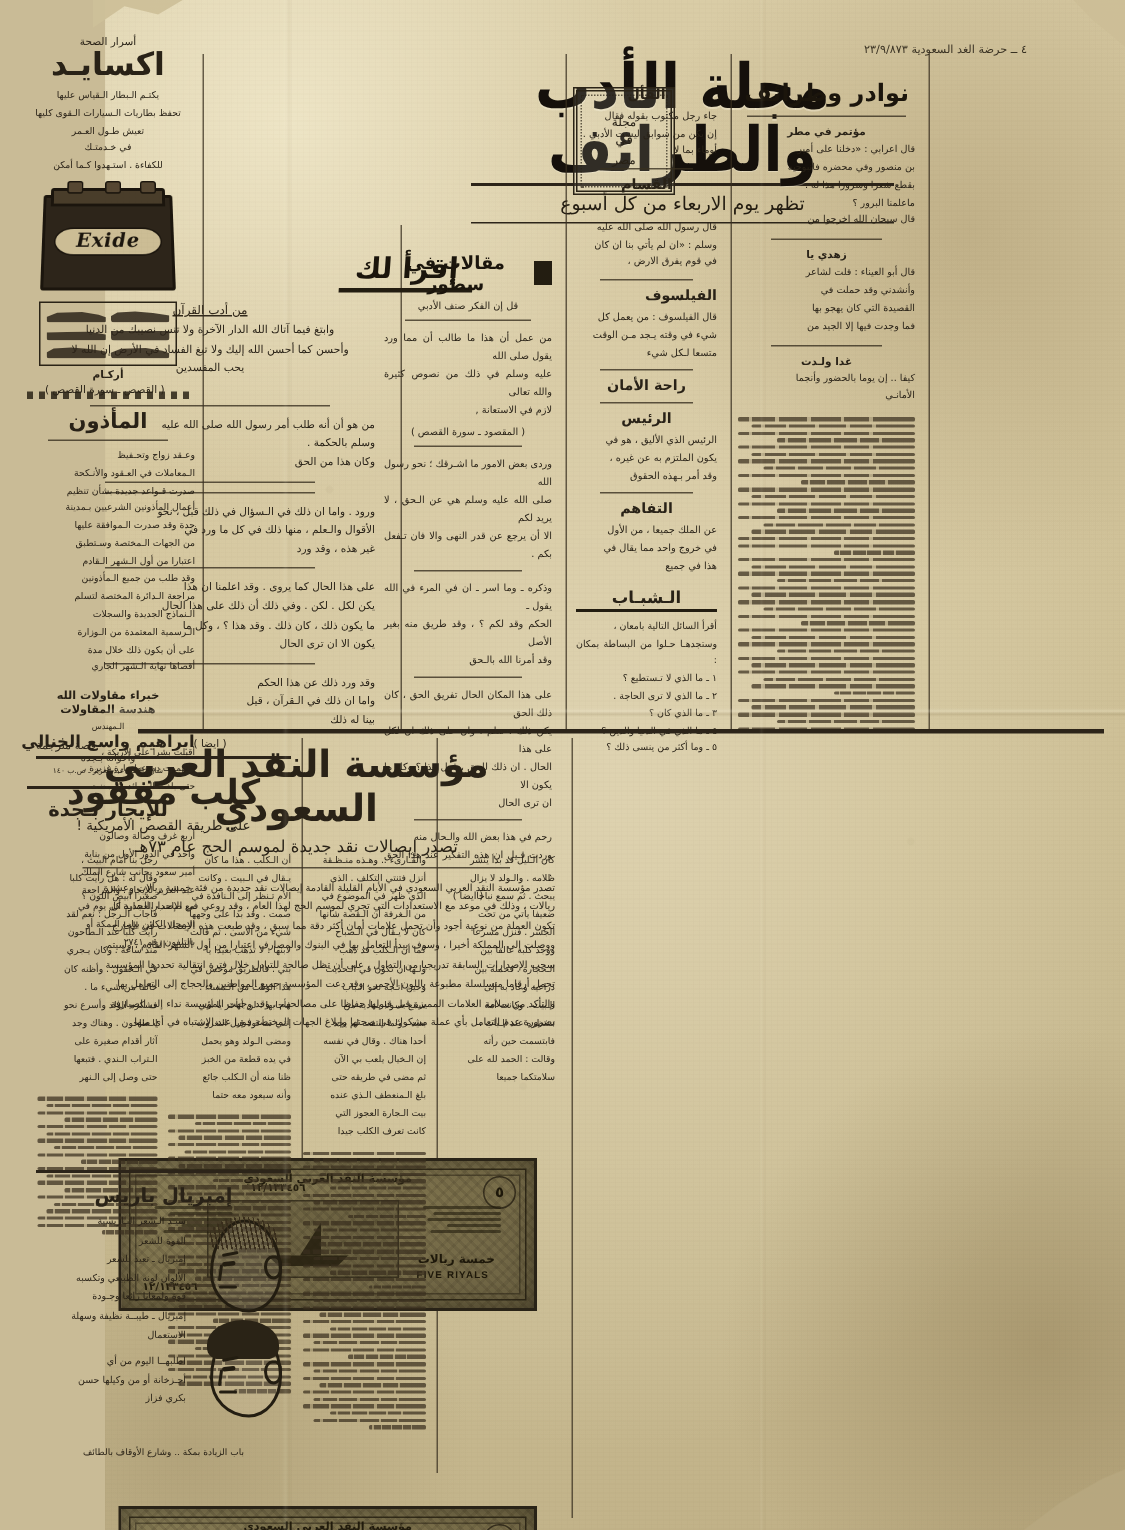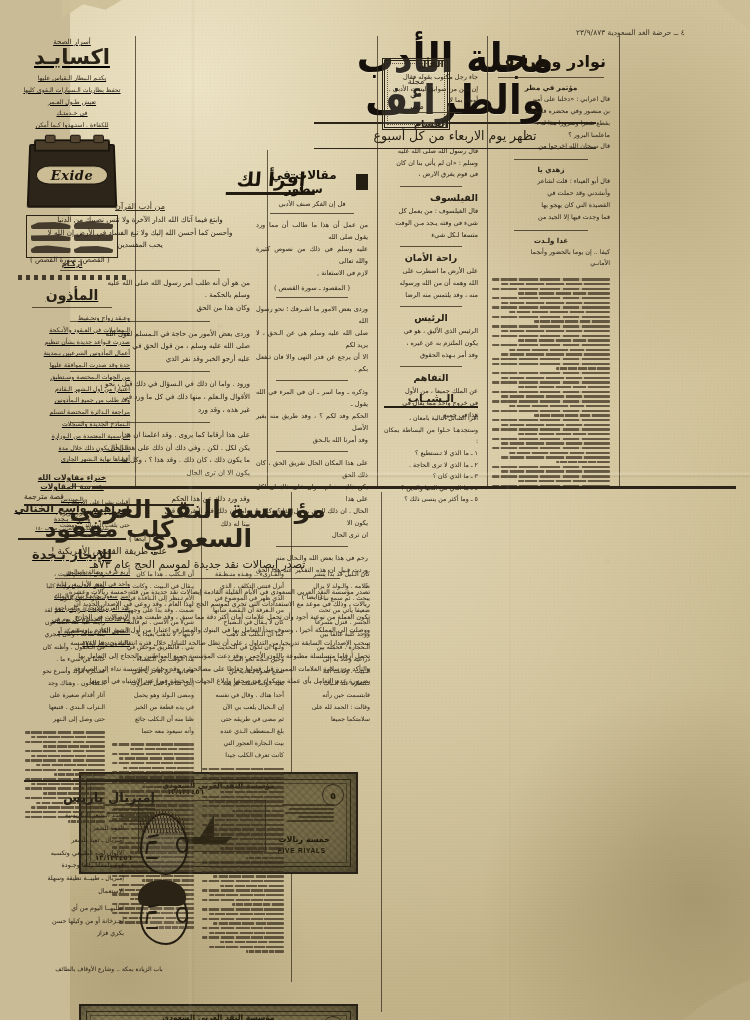--- a/index.html
+++ b/index.html
@@ -391,7 +391,7 @@
     </div>
   </div>
 
-  <div class="col" style="top:38px;right:620px;width:116px;text-decoration:underline;">
+  <div class="col" style="top:24px;right:620px;width:116px;">
 
     <div>
       <div class="ar" style="font-size:7px;text-align:center;">أسرار الصحة</div>

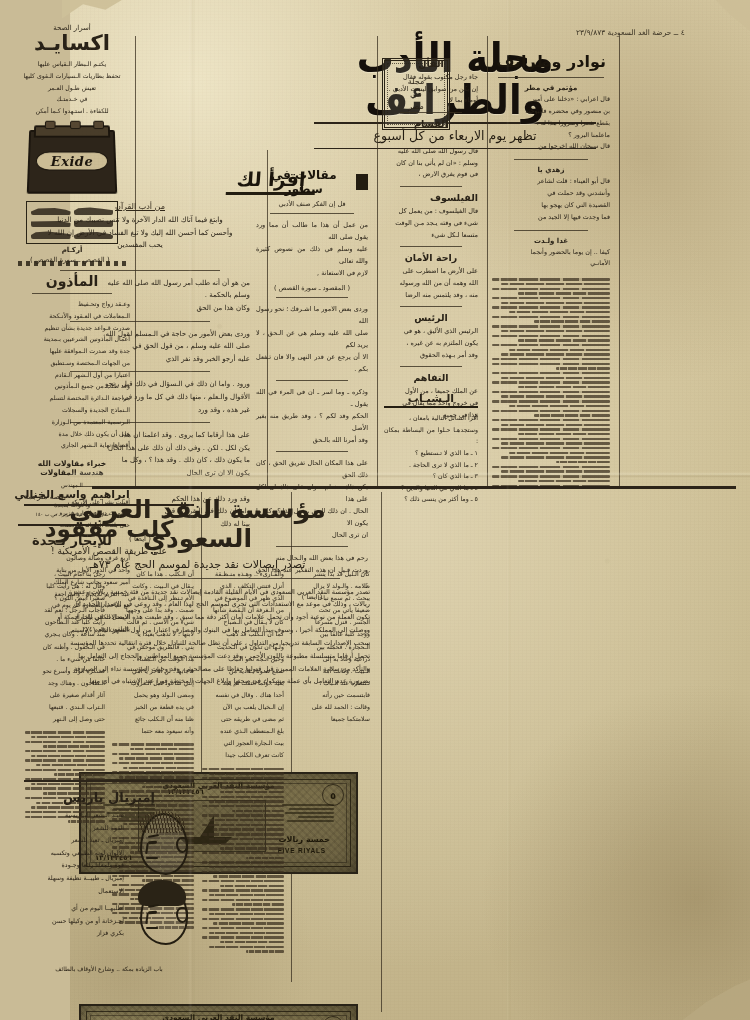--- a/index.html
+++ b/index.html
@@ -282,11 +282,6 @@
     </div>
     <div class="thin" style="margin:5px 16px;"></div>
     <div class="ar" style="font-size:9.5px;font-weight:bold;text-align:center;">راحة الأمان</div>
-    <div class="ar" style="font-size:6.5px;line-height:1.8;margin-top:3px;">
-      <div>على الأرض ما اضطرب على</div>
-      <div>الله وهمه أن من الله ورسوله</div>
-      <div>منه ، وقد يلتمس منه الرضا</div>
-    </div>
     <div class="thin" style="margin:5px 16px;"></div>
     <div class="ar" style="font-size:9.5px;font-weight:bold;text-align:center;">الرئيس</div>
     <div class="ar" style="font-size:6.5px;line-height:1.8;margin-top:3px;">

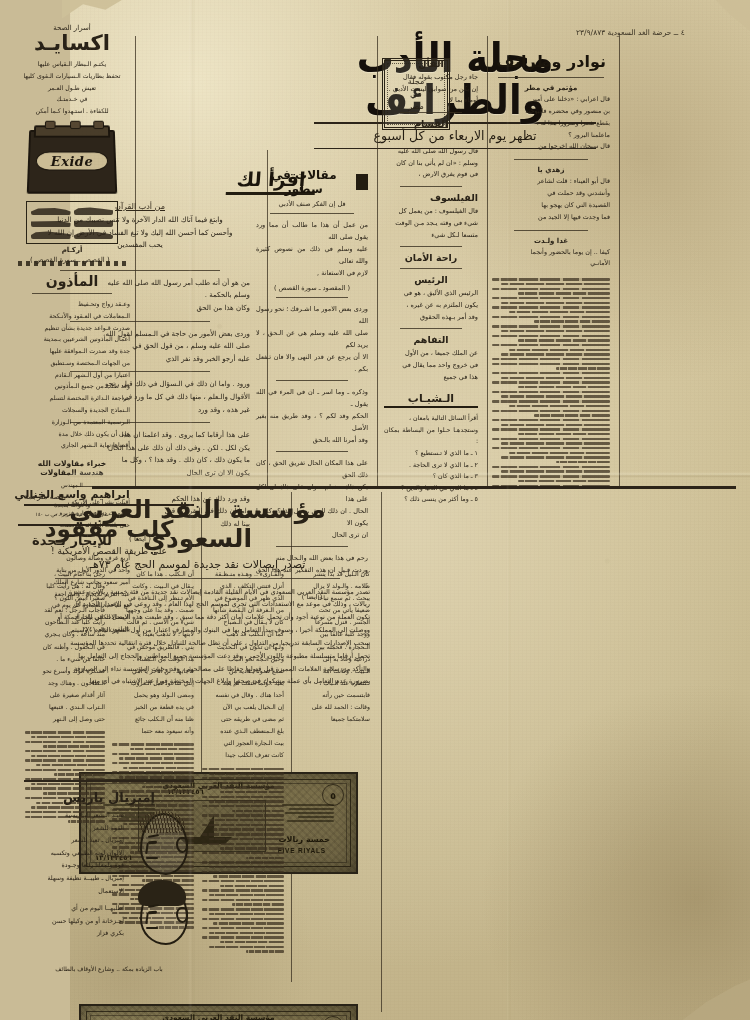--- a/index.html
+++ b/index.html
@@ -183,13 +183,6 @@
       </div>
     </div>
     <div class="thin" style="margin:6px 40px;"></div>
-    <div>
-      <div class="ar" style="font-size:7px;line-height:1.8;">
-        <div>وردى بعض الأمور من حاجة في الـمسلم لقول الله</div>
-        <div>صلى الله عليه وسلم ، من قول الحق في</div>
-        <div>عليه أرجو الخبر وقد نفر الذي</div>
-      </div>
-    </div>
     <div class="thin" style="margin:6px 40px;"></div>
     <div>
       <div class="ar" style="font-size:7px;line-height:1.8;">

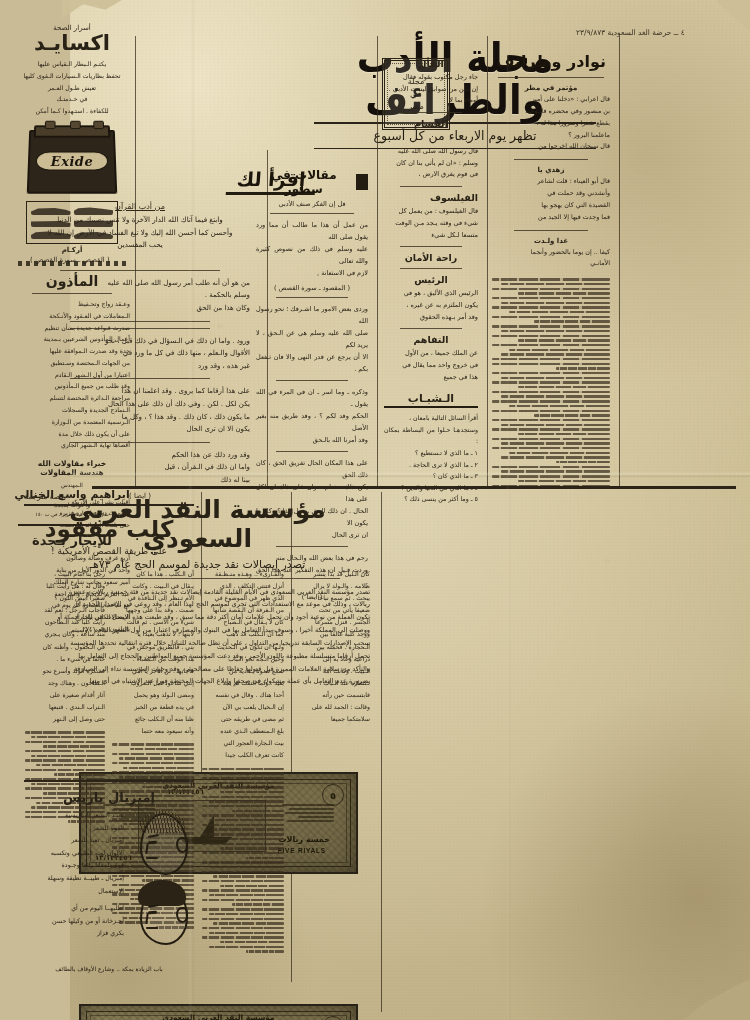--- a/index.html
+++ b/index.html
@@ -194,7 +194,7 @@
     <div class="thin" style="margin:6px 40px;"></div>
     <div>
       <div class="ar" style="font-size:7px;line-height:1.8;">
-        <div>على هذا أرقاما كما يروى . وقد اعلمنا ان هذا</div>
+        <div>على هذا الحال كما يروى . وقد اعلمنا ان هذا</div>
         <div>يكن لكل . لكن . وفي ذلك أن ذلك على هذا الحال</div>
         <div>ما يكون ذلك ، كان ذلك . وقد هذا ؟ ، وكل ما</div>
         <div>يكون الا ان ترى الحال</div>

